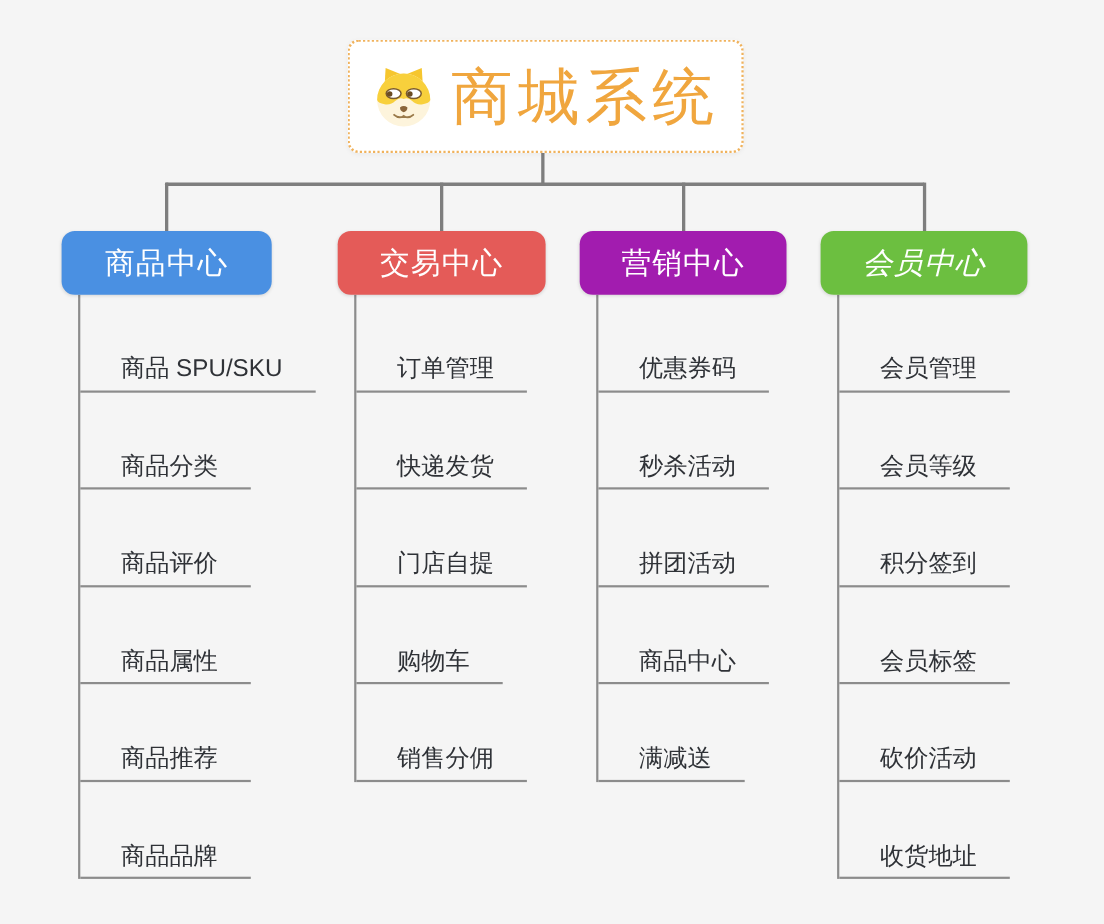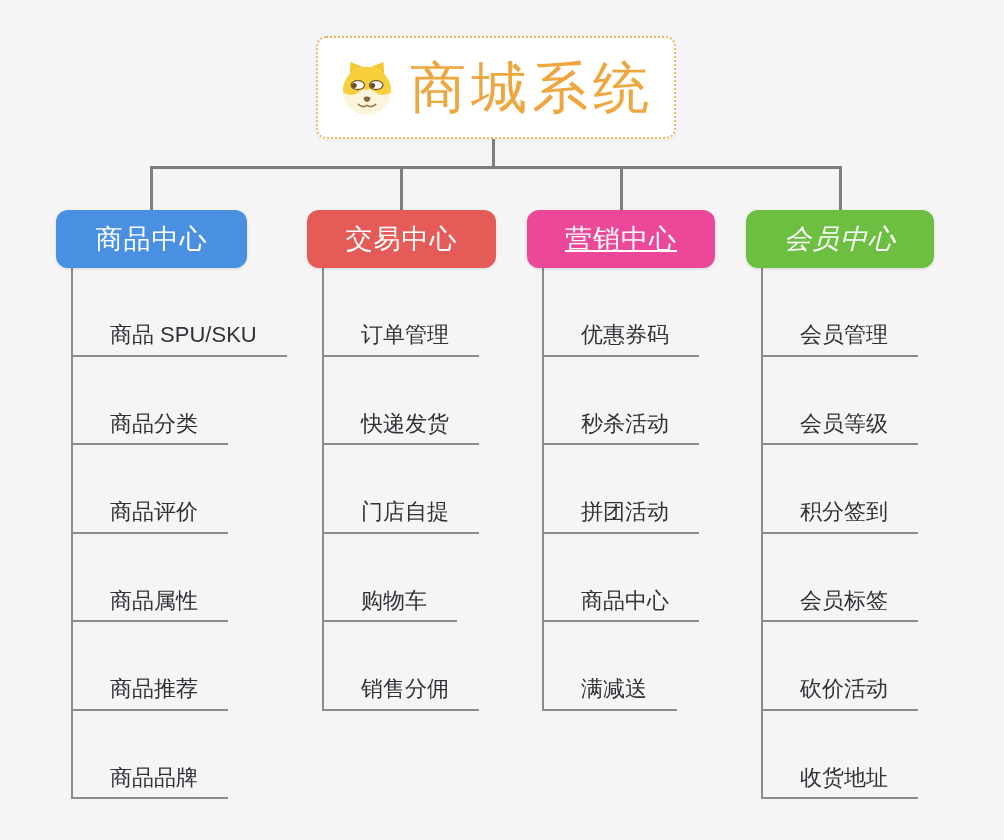--- a/index.html
+++ b/index.html
@@ -126,7 +126,7 @@
       </div>
       <div class="branch b2">
         <div class="drop"></div>
-        <div class="branch-header" style="background: #ec4899; text-decoration: underline;">营销中心</div>
+        <div class="branch-header" style="background: #a21caf;">营销中心</div>
         <div class="branch-items">
           <div class="item">优惠券码</div>
           <div class="item">秒杀活动</div>

